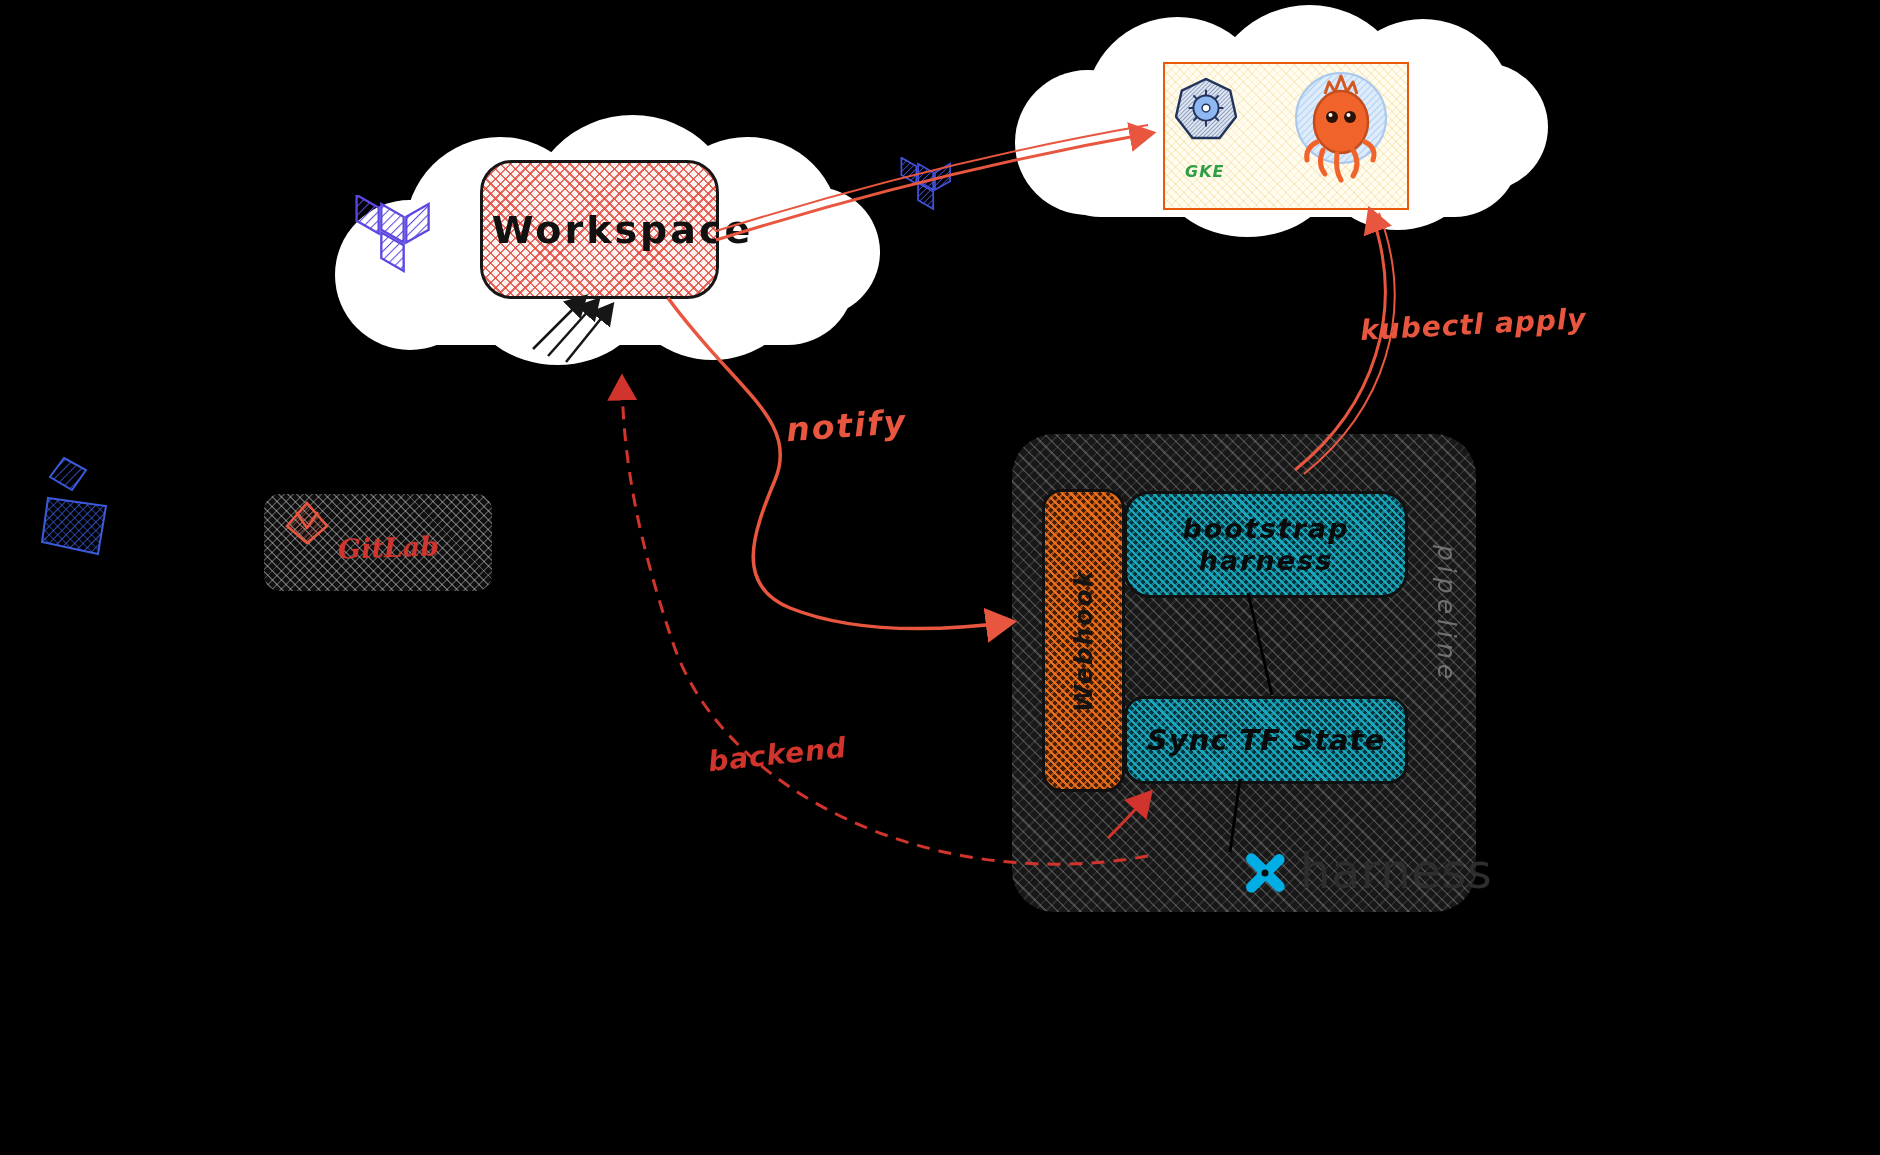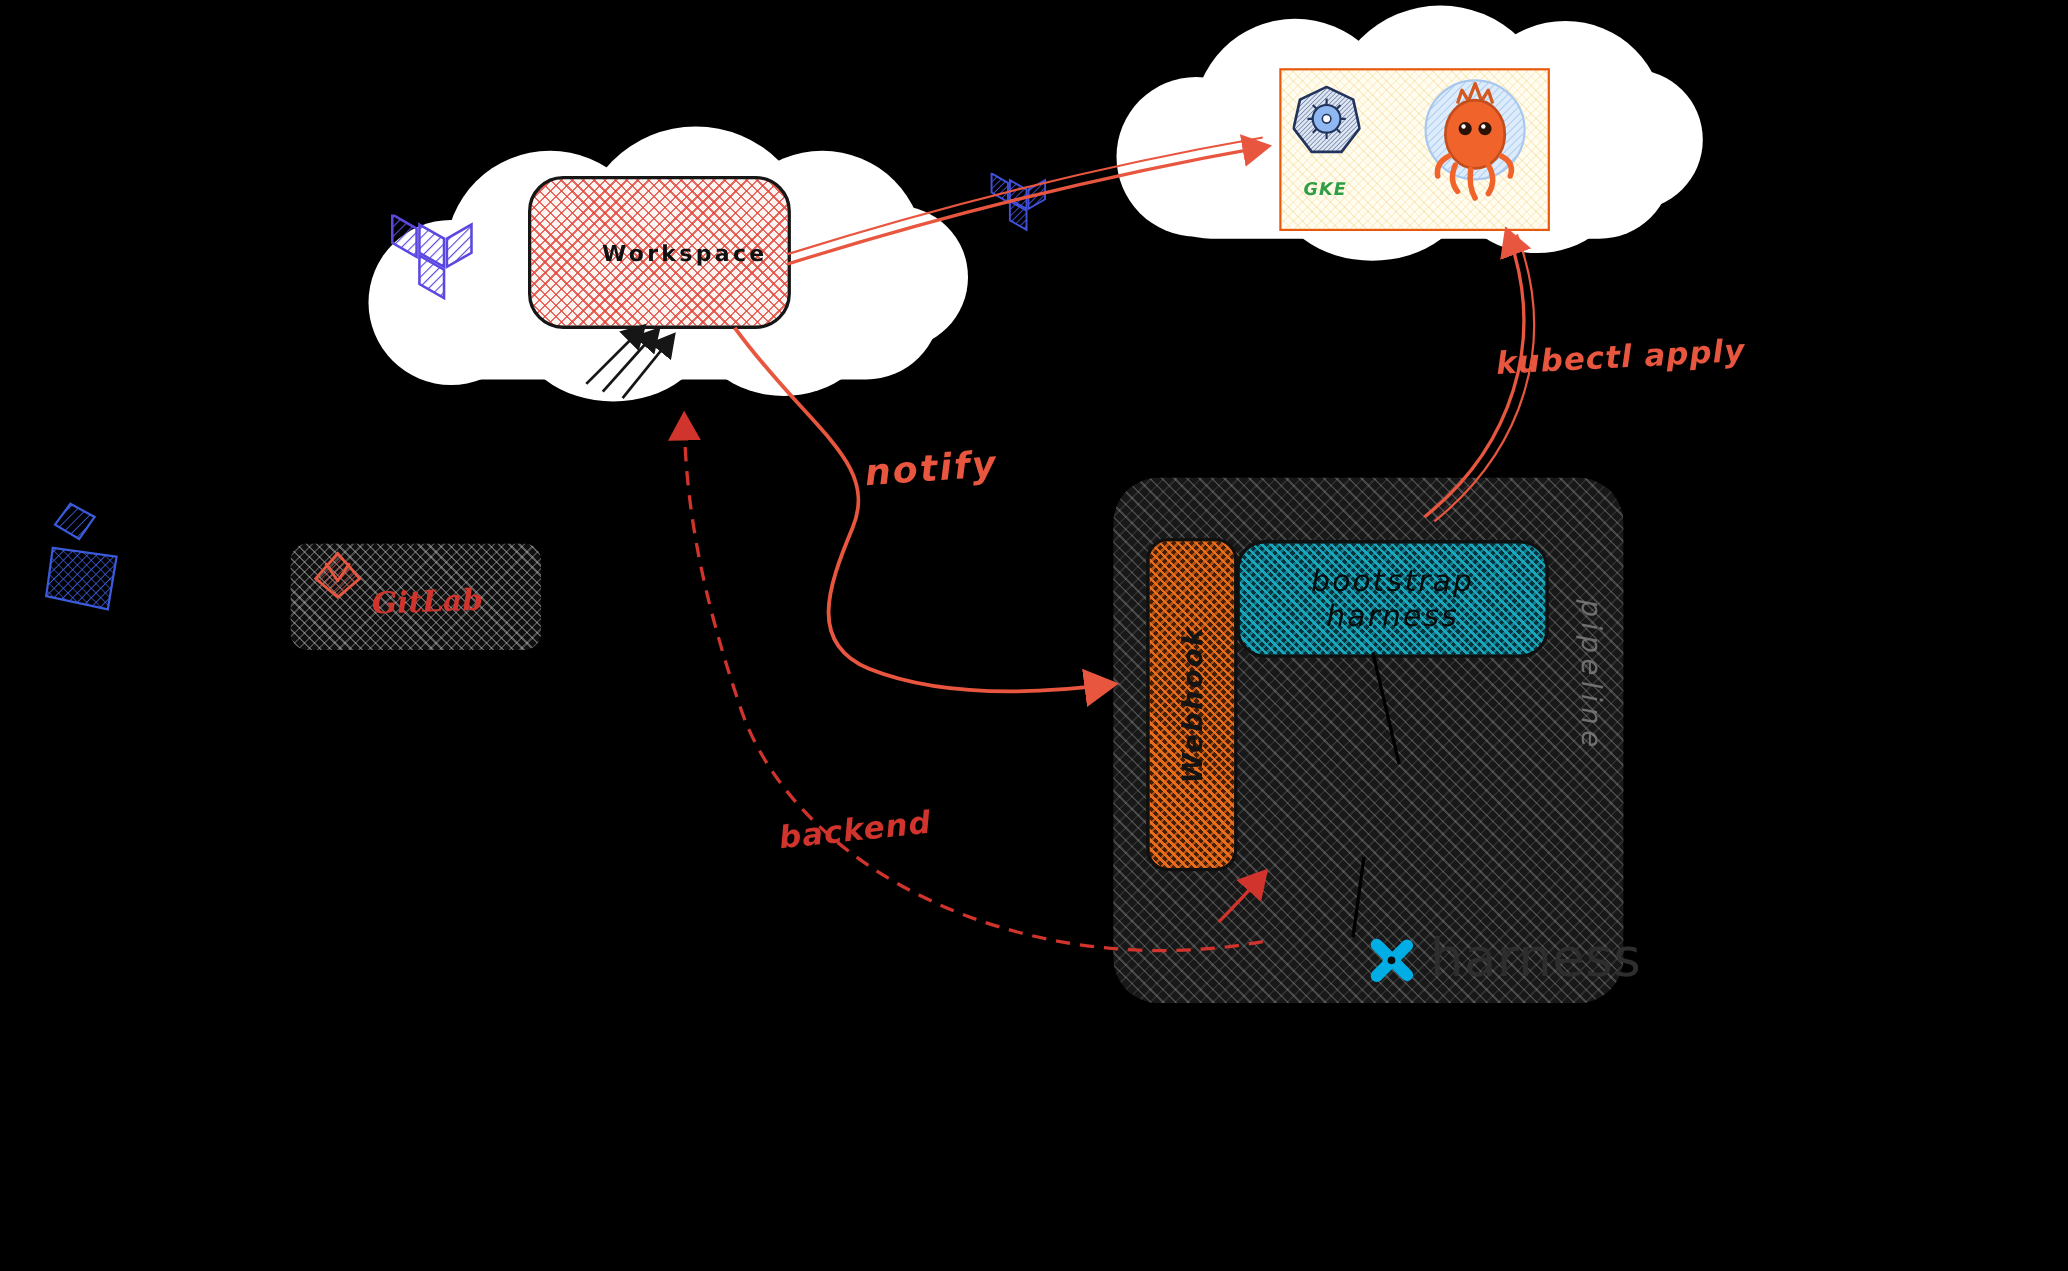--- a/index.html
+++ b/index.html
@@ -17,7 +17,7 @@
       repeating-linear-gradient(45deg, rgba(225,70,58,.8) 0 1.6px, transparent 1.6px 7px),
       repeating-linear-gradient(-45deg, rgba(225,70,58,.8) 0 1.6px, transparent 1.6px 7px);
     display:flex;align-items:center;justify-content:center;}
-  .ws-box span{font-size:20px;font-weight:700;color:#111;letter-spacing:3px;margin-left:46px;}
+  .ws-box span{font-size:38px;font-weight:700;color:#111;letter-spacing:3px;margin-left:46px;}
   
   .gke-box{position:absolute;left:1163px;top:62px;width:242px;height:144px;
     background-color:#fffcf0;

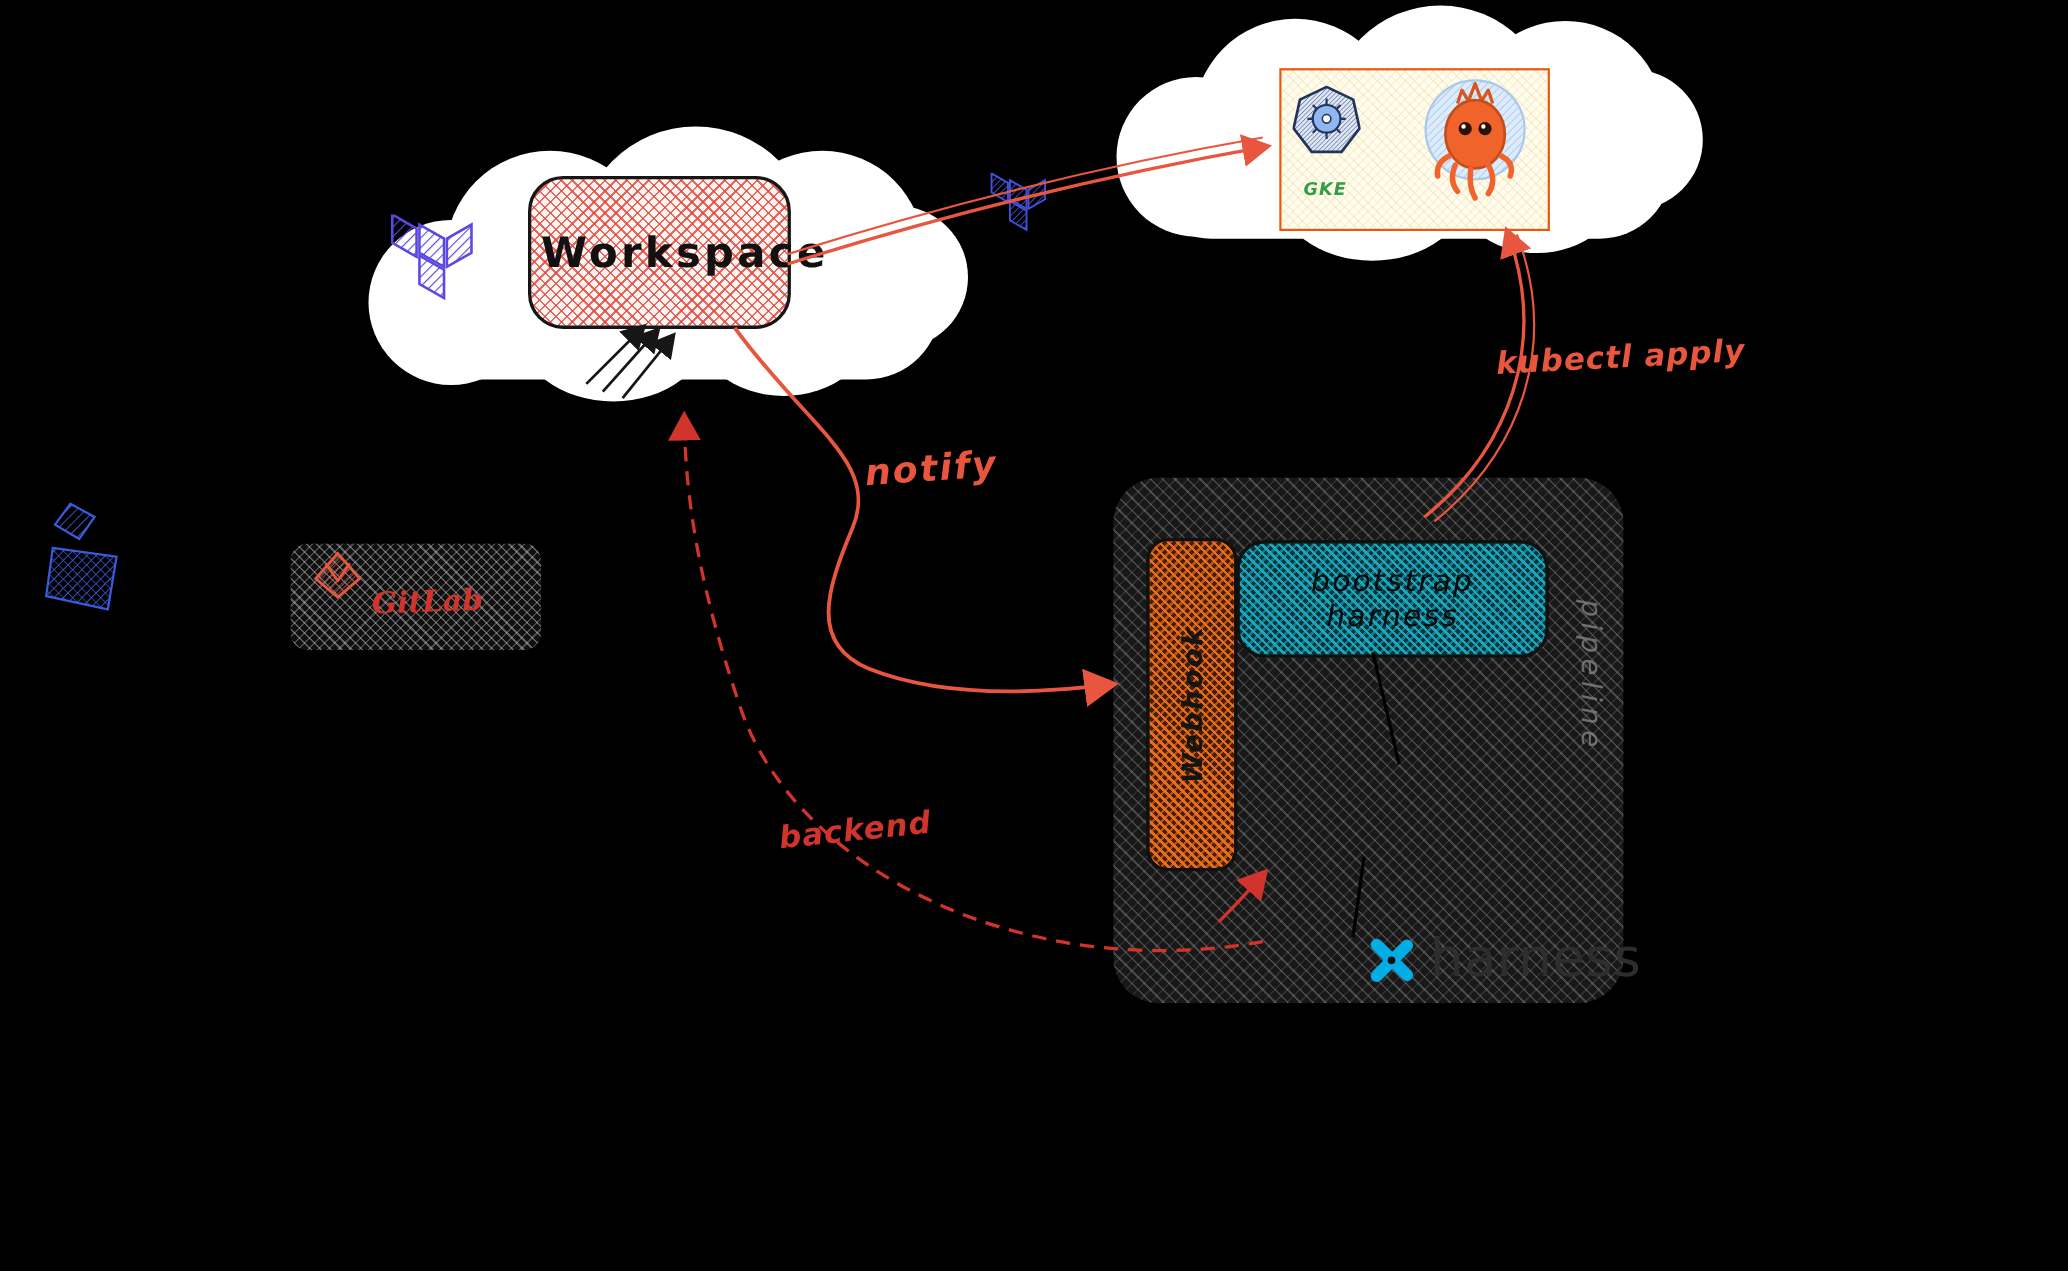--- a/index.html
+++ b/index.html
@@ -59,7 +59,7 @@
       repeating-linear-gradient(-45deg, rgba(26,172,194,.6) 0 2.2px, transparent 2.2px 5.6px);
     display:flex;align-items:center;justify-content:center;flex-direction:column;}
   .bootstrap-box{left:1124px;top:491px;width:278px;height:101px;border-radius:26px;}
-  .bootstrap-box span{font-size:27px;font-weight:400;font-style:italic;color:#0a0a0a;
+  .bootstrap-box span{font-size:27px;font-weight:700;font-style:italic;color:#0a0a0a;
     letter-spacing:2px;line-height:1.15;}
   .sync-box{left:1124px;top:696px;width:278px;height:82px;border-radius:20px;}
   .sync-box span{font-size:29px;font-weight:700;font-style:italic;color:#0a0a0a;letter-spacing:1px;}

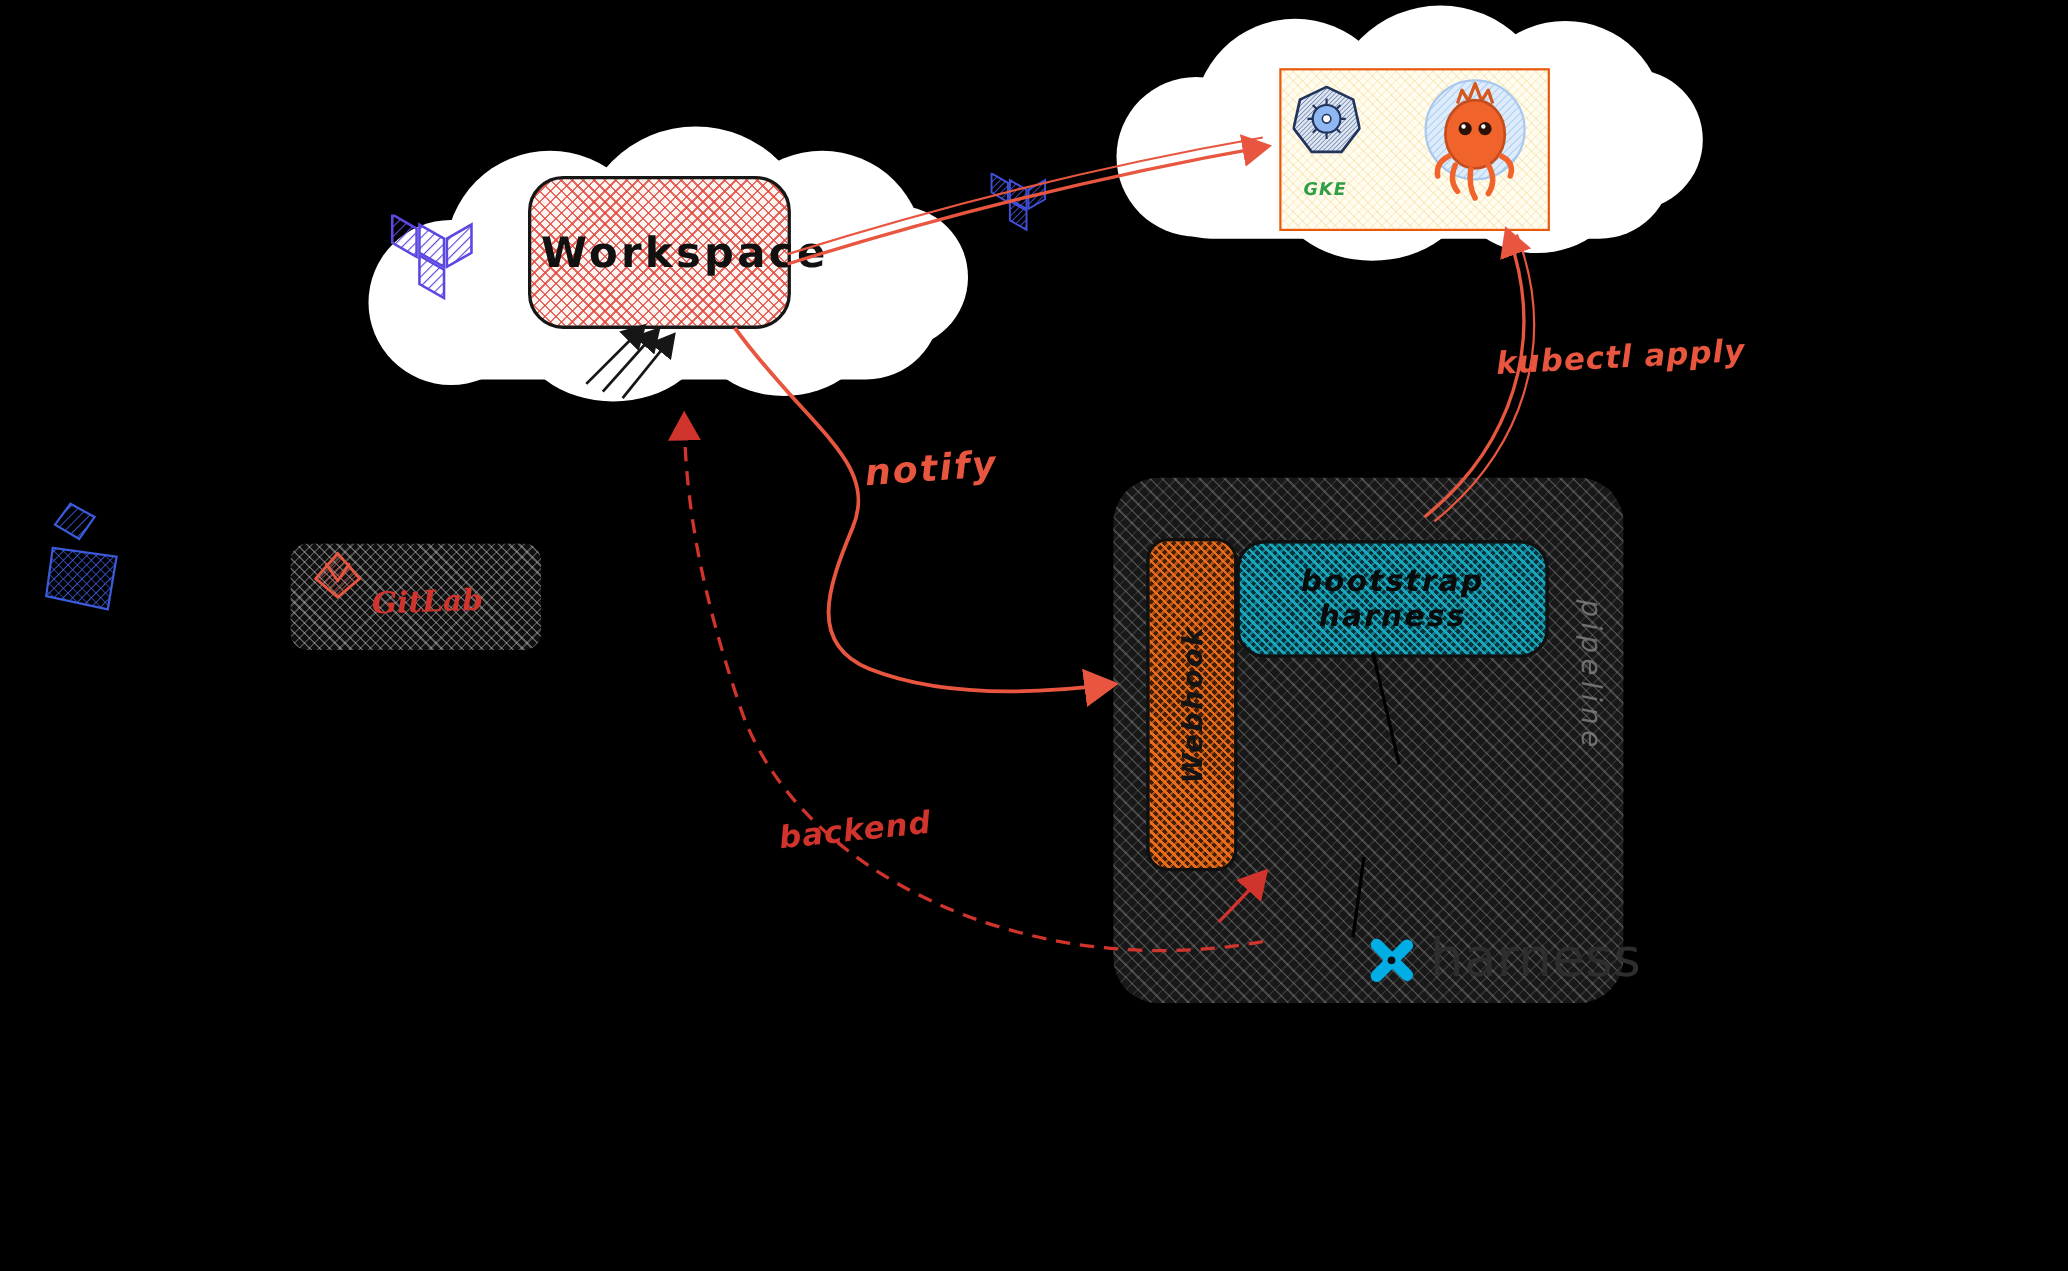--- a/index.html
+++ b/index.html
@@ -221,6 +221,9 @@
     <span>harness</span>
   </div>
 
+  <div class="teal-box sync-box">
+    <span>Sync TF State</span>
+  </div>
 
   <svg class="icon-abs" style="left:1238px;top:846px;z-index:61;" width="54" height="54" viewBox="0 0 54 54">
     <g fill="#00ade4">

